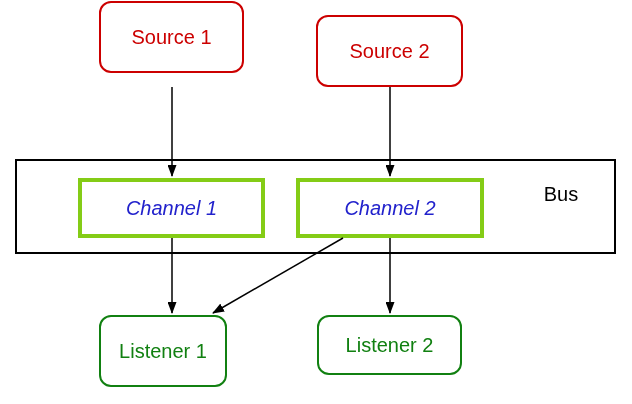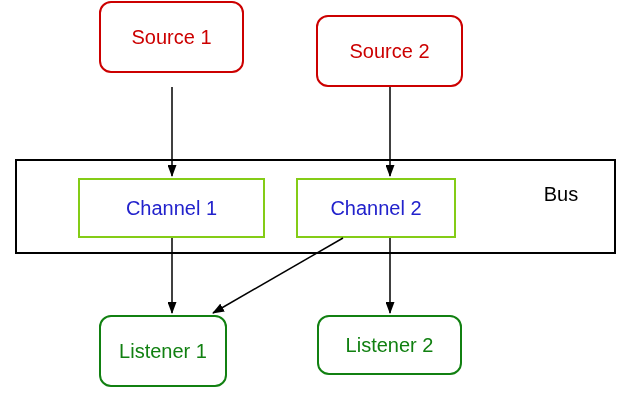--- a/index.html
+++ b/index.html
@@ -31,8 +31,9 @@
     color: #cc0000;
   }
   .channel {
-    border: 2px solid #84cc16;
+    border: 4px solid #84cc16;
     color: #2222cc;
+    font-style: italic;
   }
   .listener {
     border: 2px solid #118011;

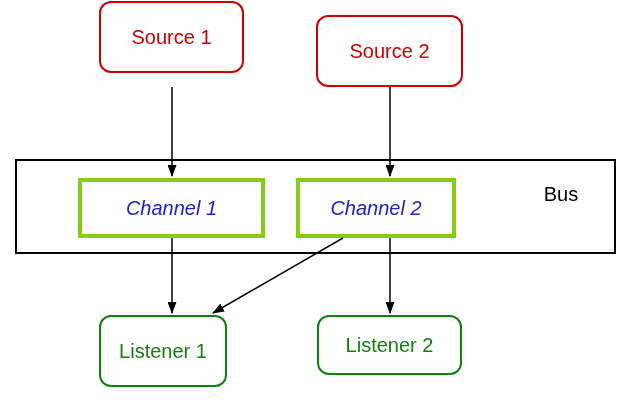--- a/index.html
+++ b/index.html
@@ -64,7 +64,7 @@
   #source-1  { left: 99px;  top: 1px;  width: 145px; height: 72px; }
   #source-2  { left: 316px; top: 15px;  width: 147px; height: 72px; }
   #channel-1 { left: 78px;  top: 178px; width: 187px; height: 60px; }
-  #channel-2 { left: 296px; top: 178px; width: 160px; height: 60px; }
+  #channel-2 { left: 296px; top: 178px; width: 188px; height: 60px; }
   #listener-1 { left: 99px;  top: 315px; width: 128px; height: 72px; }
   #listener-2 { left: 317px; top: 315px; width: 145px; height: 60px; }
   svg.edges {

